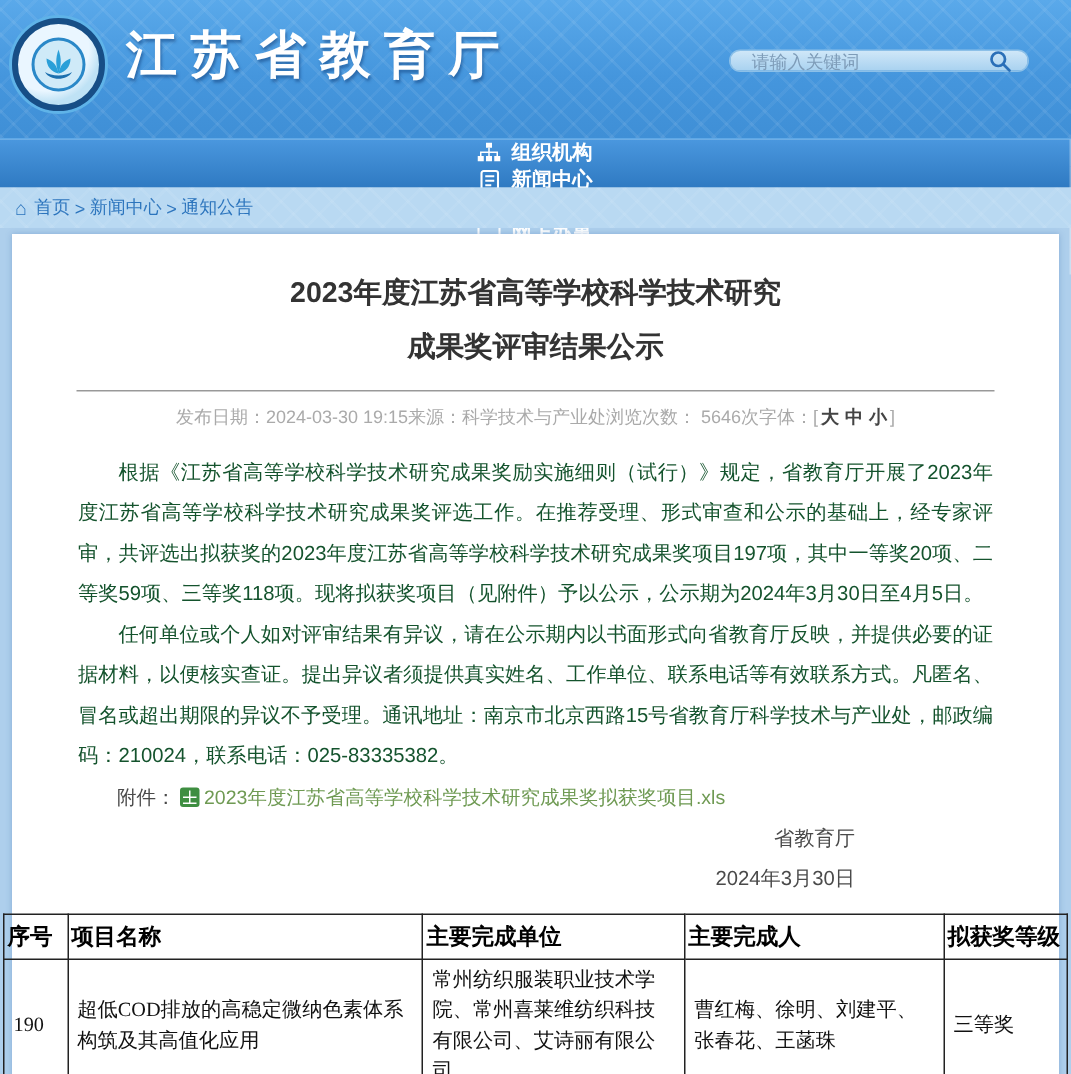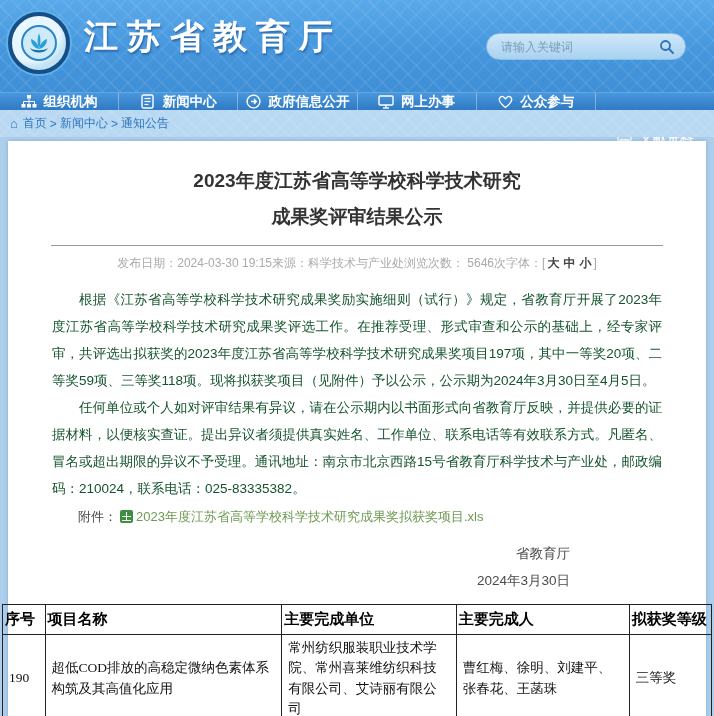--- a/index.html
+++ b/index.html
@@ -28,7 +28,7 @@
     text-shadow:1px 2px 2px rgba(20,70,130,.55); white-space:nowrap; }
   .brand-sub{ font-size:11.5px; letter-spacing:2.4px; margin-top:5px; color:#f0f8ff;
     text-shadow:1px 1px 1px rgba(20,70,130,.5); }
-  .search-pill{ position:absolute; right:28px; top:33px; width:200px; height:27px;
+  .search-pill{ position:absolute; right:28px; top:33px; width:200px; height:15px;
     background:linear-gradient(180deg,#cfe7f8,#a9d2f0); border-radius:14px;
     border:1px solid #8cc0e8; display:flex; align-items:center; padding:0 8px 0 14px;justify-content:flex-end; }
   .search-pill input{ flex:1; border:none; outline:none; background:transparent;

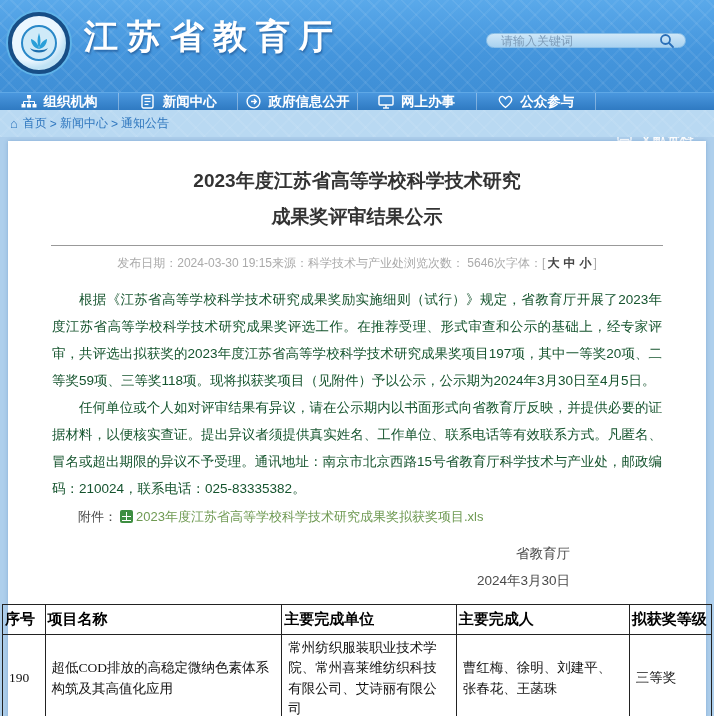--- a/index.html
+++ b/index.html
@@ -38,9 +38,9 @@
     display:flex; align-items:center; justify-content:center; }
 
   
-  .main-nav{ height:18px; display:flex;
+  .main-nav{ height:33px; display:flex;
     background:linear-gradient(180deg,#4a97de 0%,#2f7ac2 100%);
-    border-top:1px solid #5fa8e6; position:relative; }
+    border-top:1px solid #5fa8e6; position:relative;flex-direction:column; }
   .nav-item{ flex:1; display:flex; align-items:center; justify-content:center; gap:7px;
     color:#fff; font-size:13.5px; font-weight:bold; cursor:pointer;
     border-right:1px solid rgba(255,255,255,.35); }

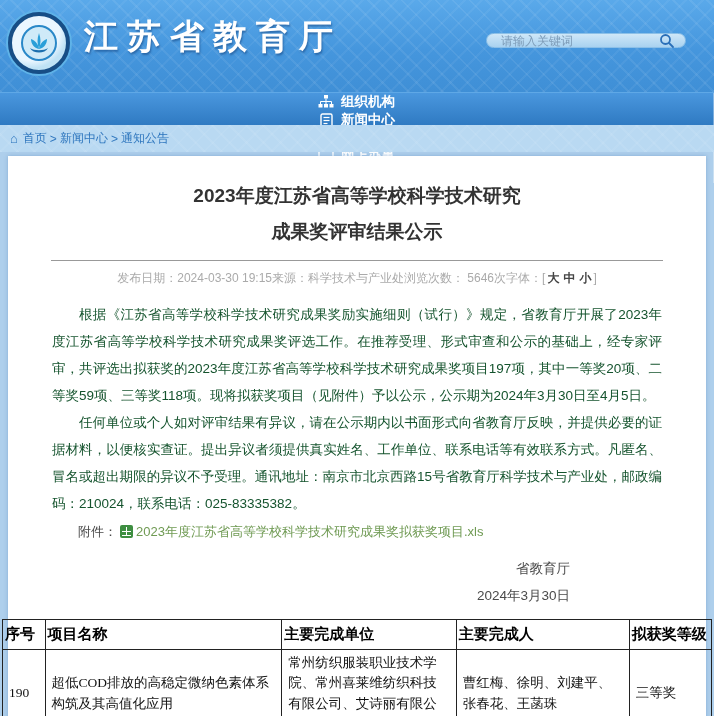--- a/index.html
+++ b/index.html
@@ -79,7 +79,7 @@
       linear-gradient(#fff,#fff) 0 8px/100% 1px no-repeat,
       linear-gradient(#fff,#fff) 4px 0/1px 100% no-repeat; }
   .attach-link{ color:#6f9a53; text-decoration:none; cursor:pointer; }
-  .sign-block{ text-align:right; padding-right:92px; margin-top:10px;
+  .sign-block{ text-align:right; padding-right:92px; 
     font-size:13.5px; color:#4a4a4a; line-height:27px; }
 
   

